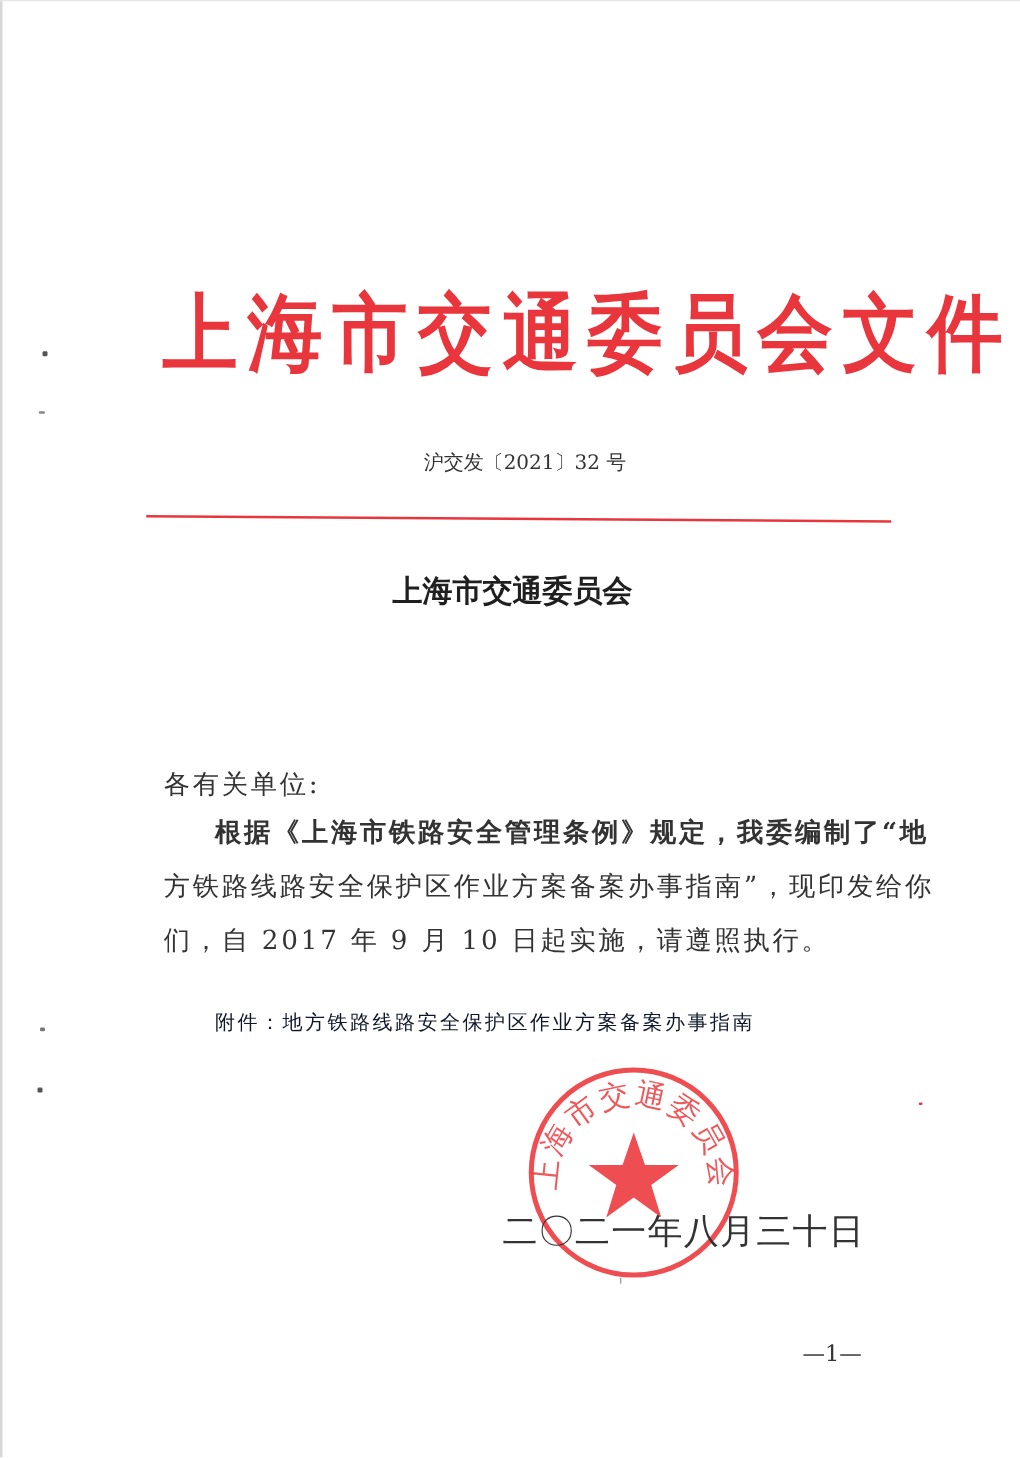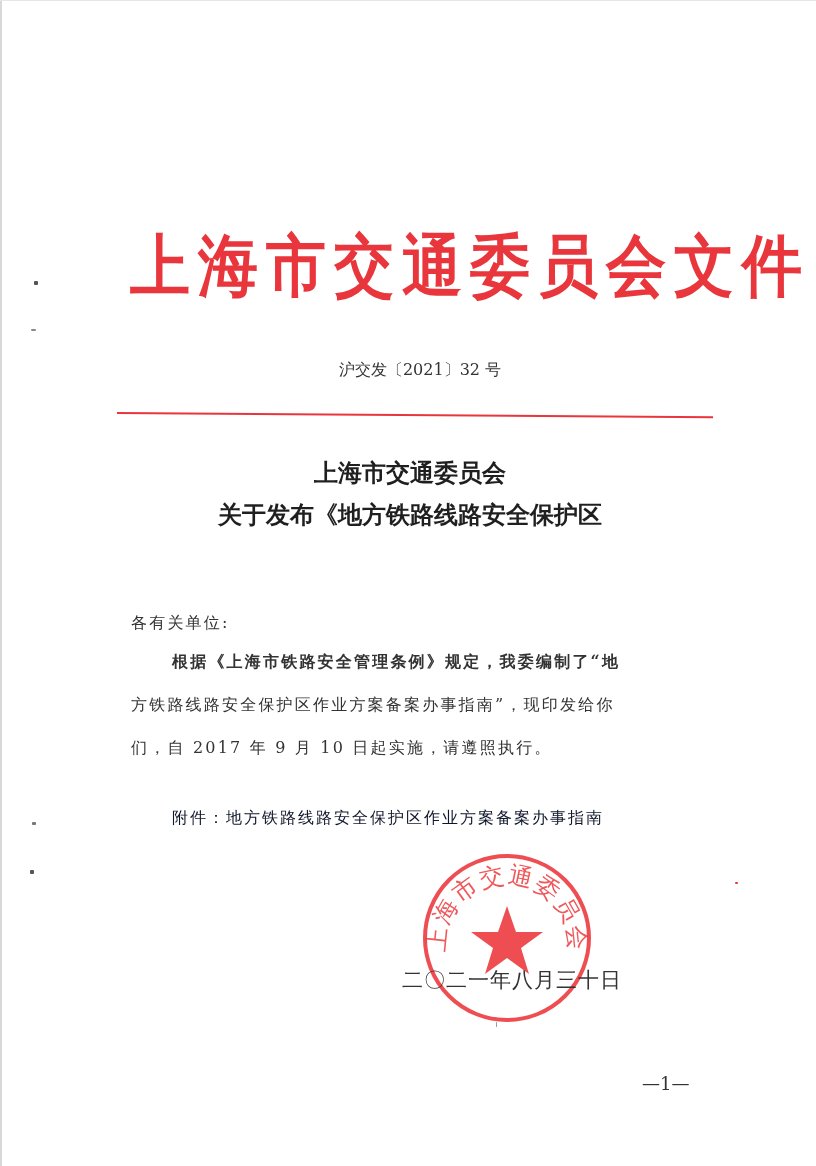--- a/index.html
+++ b/index.html
@@ -64,7 +64,6 @@
 
 <div class="title-block">
   <span class="title-line">上海市交通委员会</span>
-  <span class="title-line">关于发布《地方铁路线路安全保护区</span>
 </div>
 
 <div class="body-text salutation">各有关单位:</div>

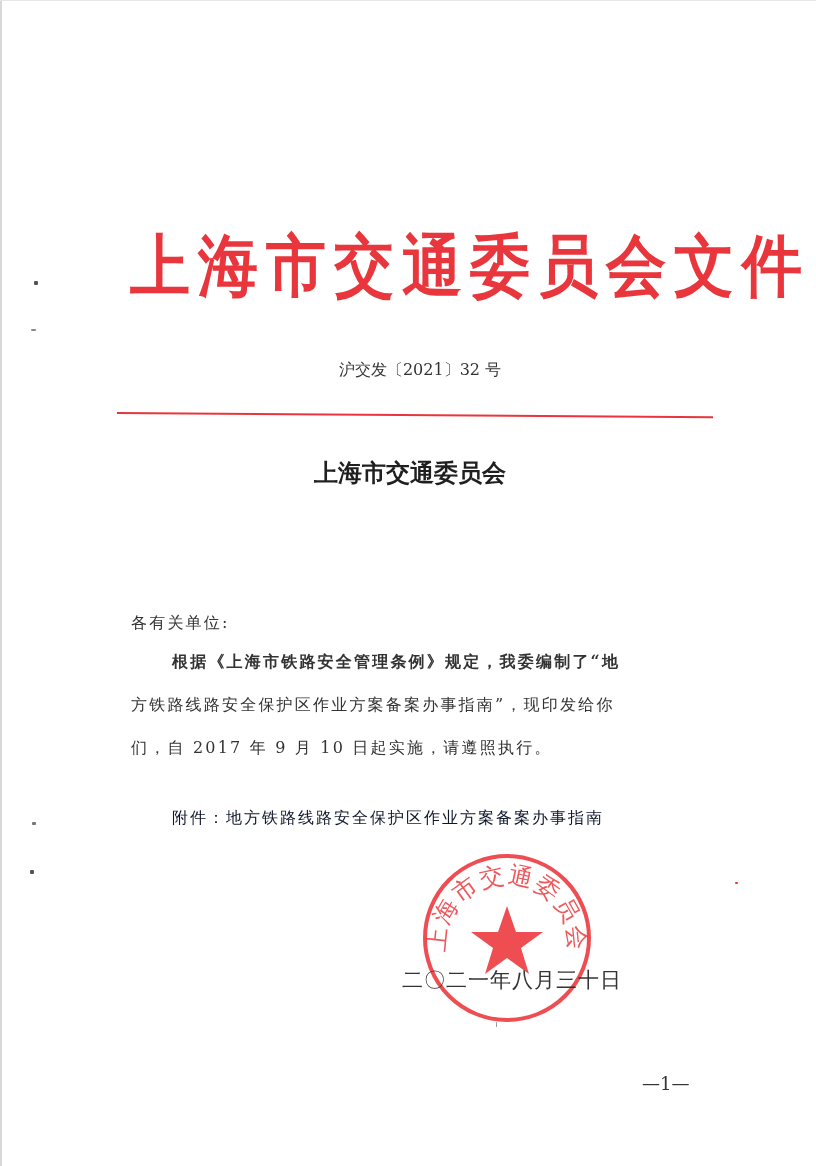--- a/index.html
+++ b/index.html
@@ -30,7 +30,7 @@
       line-height: 42px;
     }
     .title-line { display: block; white-space: nowrap; }
-    .body-text { position: absolute; left: 131px; width: 586px; font-size: 16px; color: #333; white-space: nowrap; letter-spacing: 2.2px; }
+    .body-text { position: absolute; left: 131px; width: 586px; font-size: 21px; color: #333; white-space: nowrap; letter-spacing: 2.2px; }
     .salutation { top: 613px; }
     .para1 { top: 652px; font-weight: bold; }
     .para2 { top: 695px; }

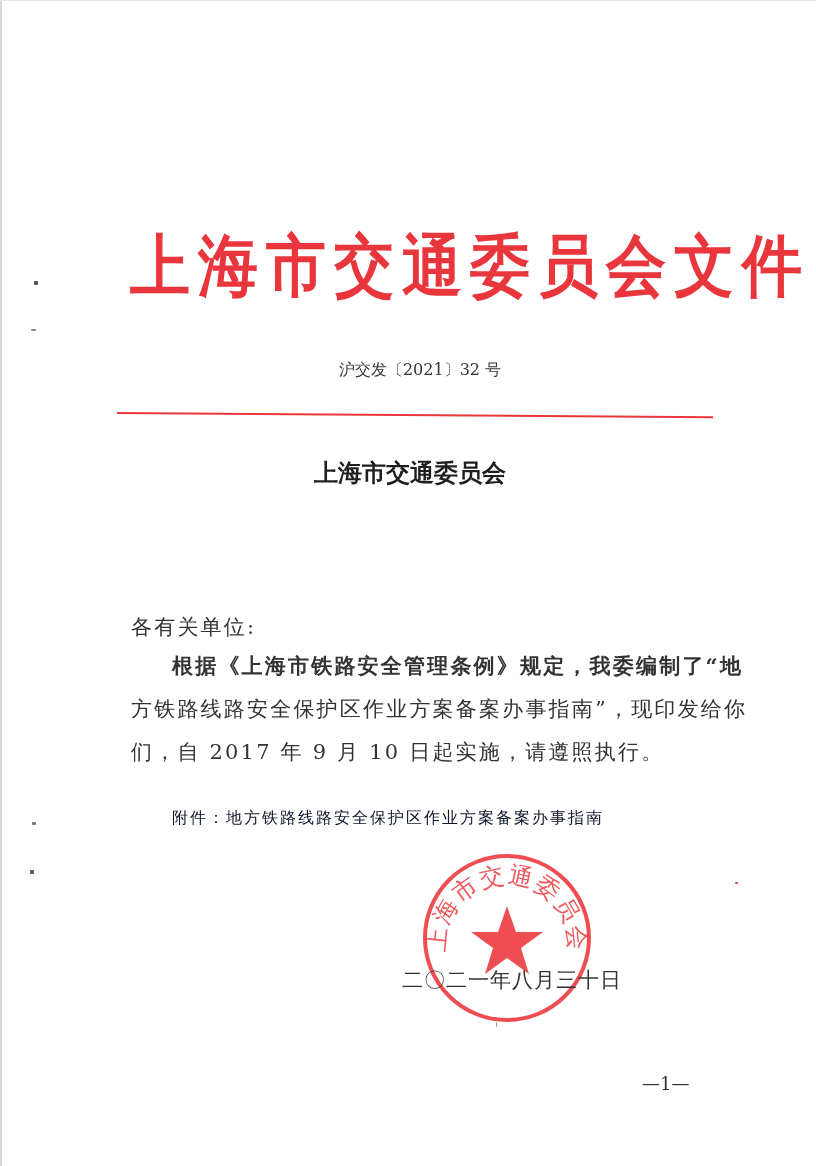--- a/index.html
+++ b/index.html
@@ -38,7 +38,7 @@
     .attachment { position: absolute; left: 172px; top: 808px; font-size: 16px; color: #0f172a; white-space: nowrap; letter-spacing: 2px; }
     .seal { position: absolute; left: 421px; top: 852px; width: 172px; height: 172px; }
     .issue-date {
-      position: absolute; left: 402px; top: 966px; font-size: 21px; color: #333; white-space: nowrap;
+      position: absolute; left: 402px; top: 966px; font-size: 28px; color: #333; white-space: nowrap;
       font-family: "DejaVu Sans", sans-serif; letter-spacing: 1px;
     }
     .page-number { position: absolute; left: 642px; top: 1073px; font-size: 18px; color: #333; white-space: nowrap; }

